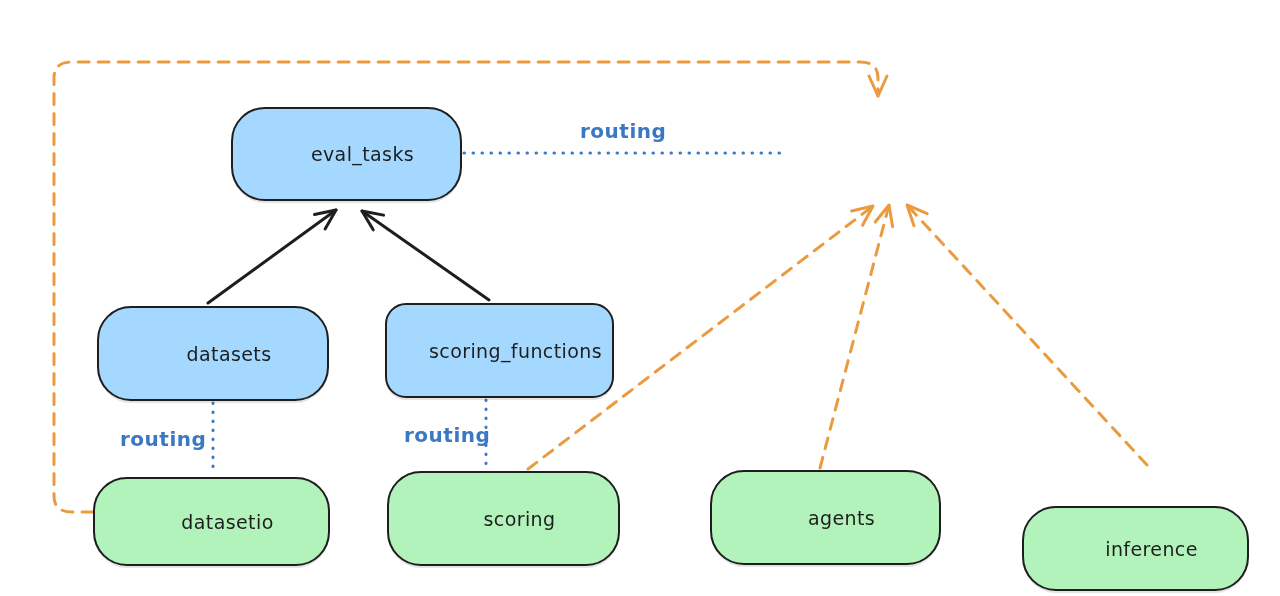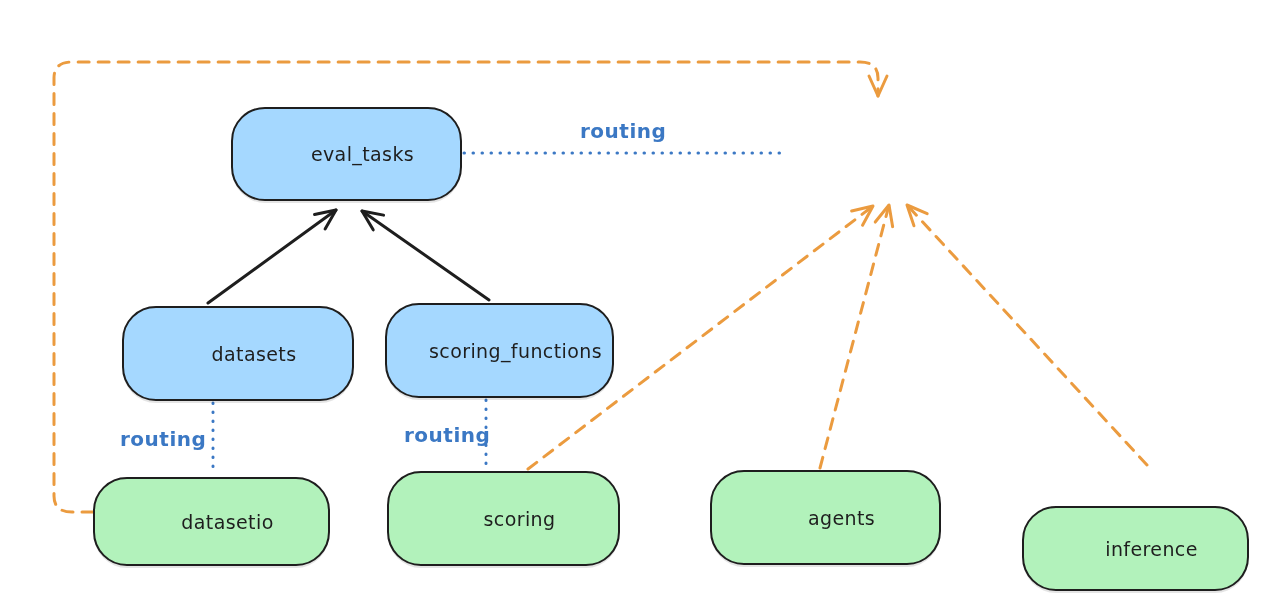--- a/index.html
+++ b/index.html
@@ -84,7 +84,7 @@
   </div>
 
 
-  <div class="node blue" style="left:97px; top:306px; width:232px; height:95px;margin-left:25px;">
+  <div class="node blue" style="left:97px; top:306px; width:232px; height:95px;">
     <span>datasets</span>
   </div>
 

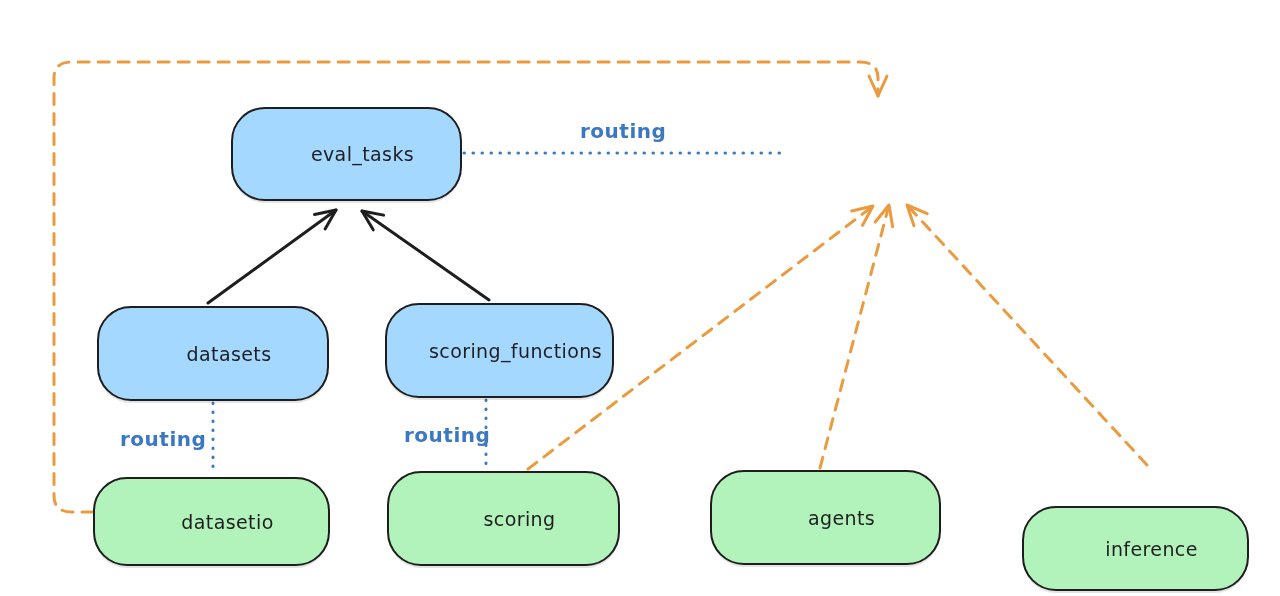--- a/index.html
+++ b/index.html
@@ -88,7 +88,7 @@
     <span>datasets</span>
   </div>
 
-  <div class="node blue" style="left:385px; top:303px; width:229px; height:95px;">
+  <div class="node blue" style="left:385px; top:303px; width:229px; height:95px;border-radius:21px;">
     <span>scoring_functions</span>
   </div>
 

